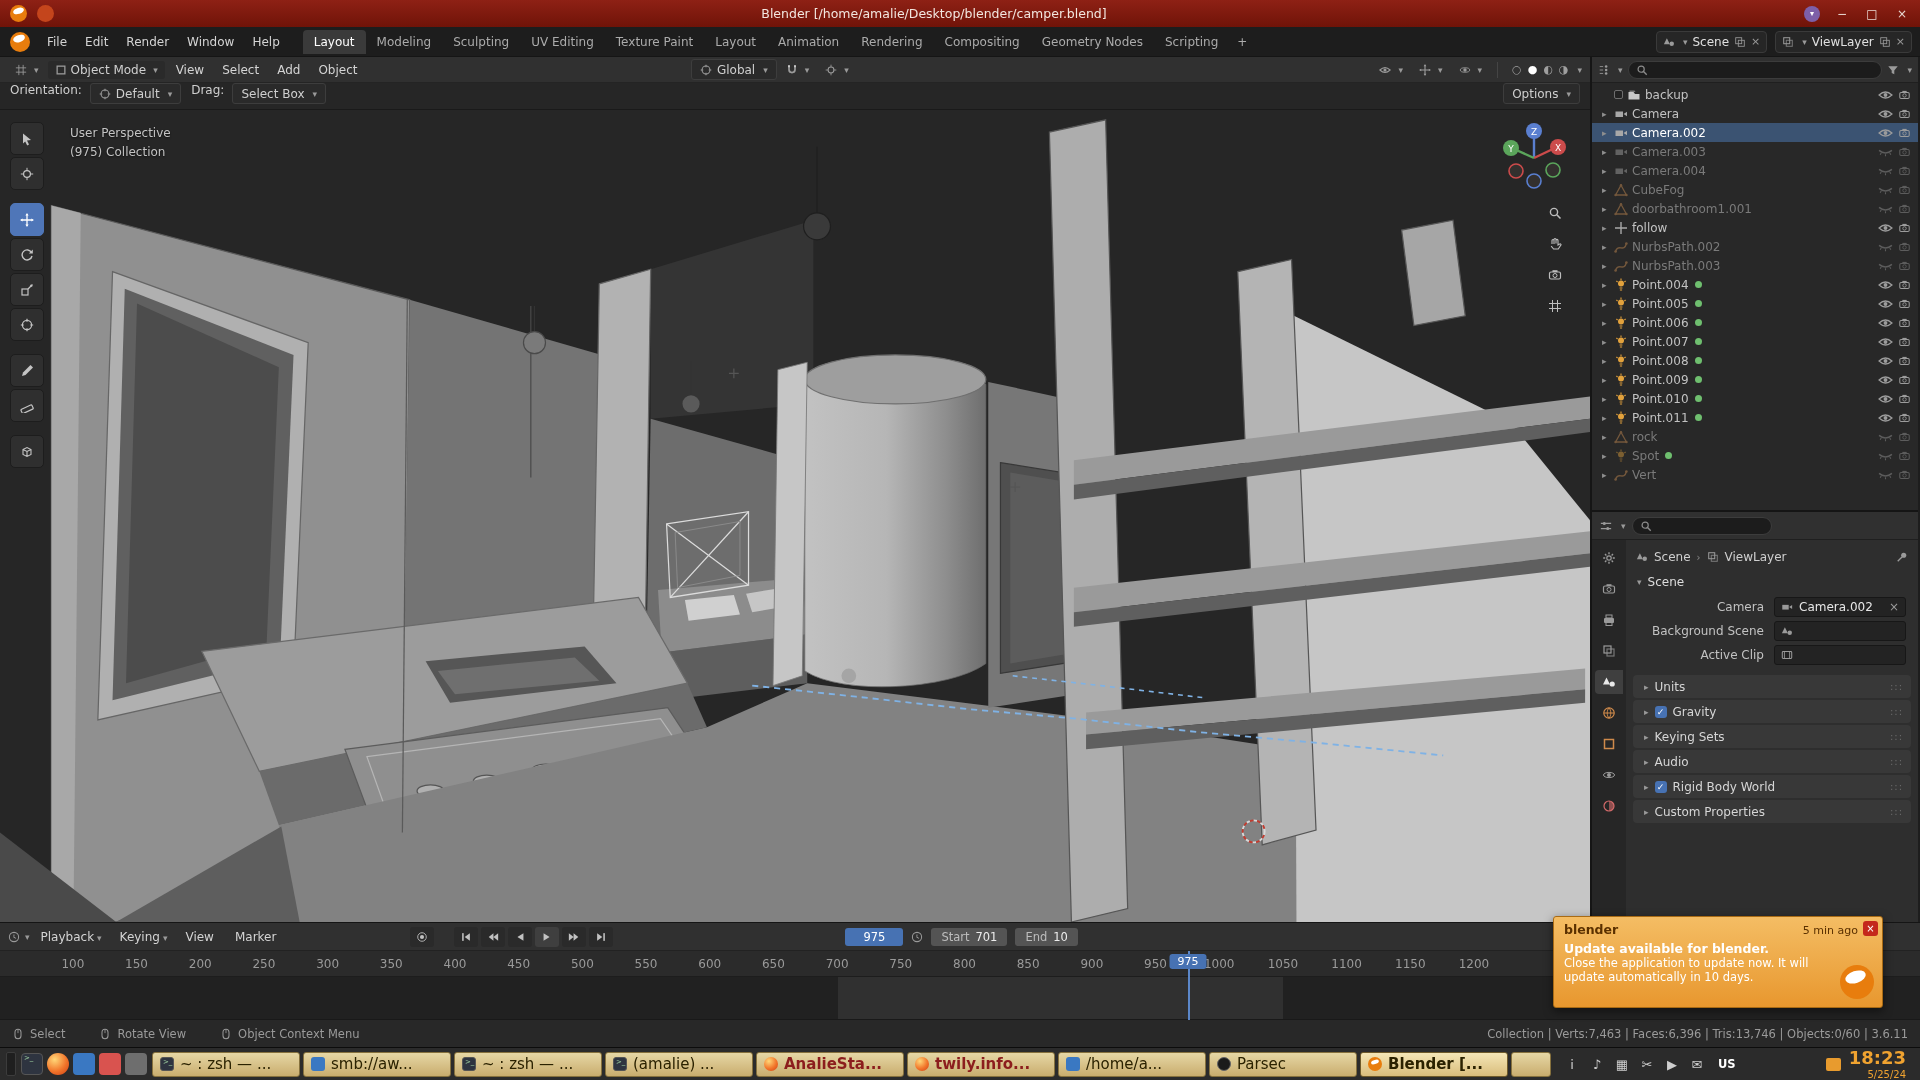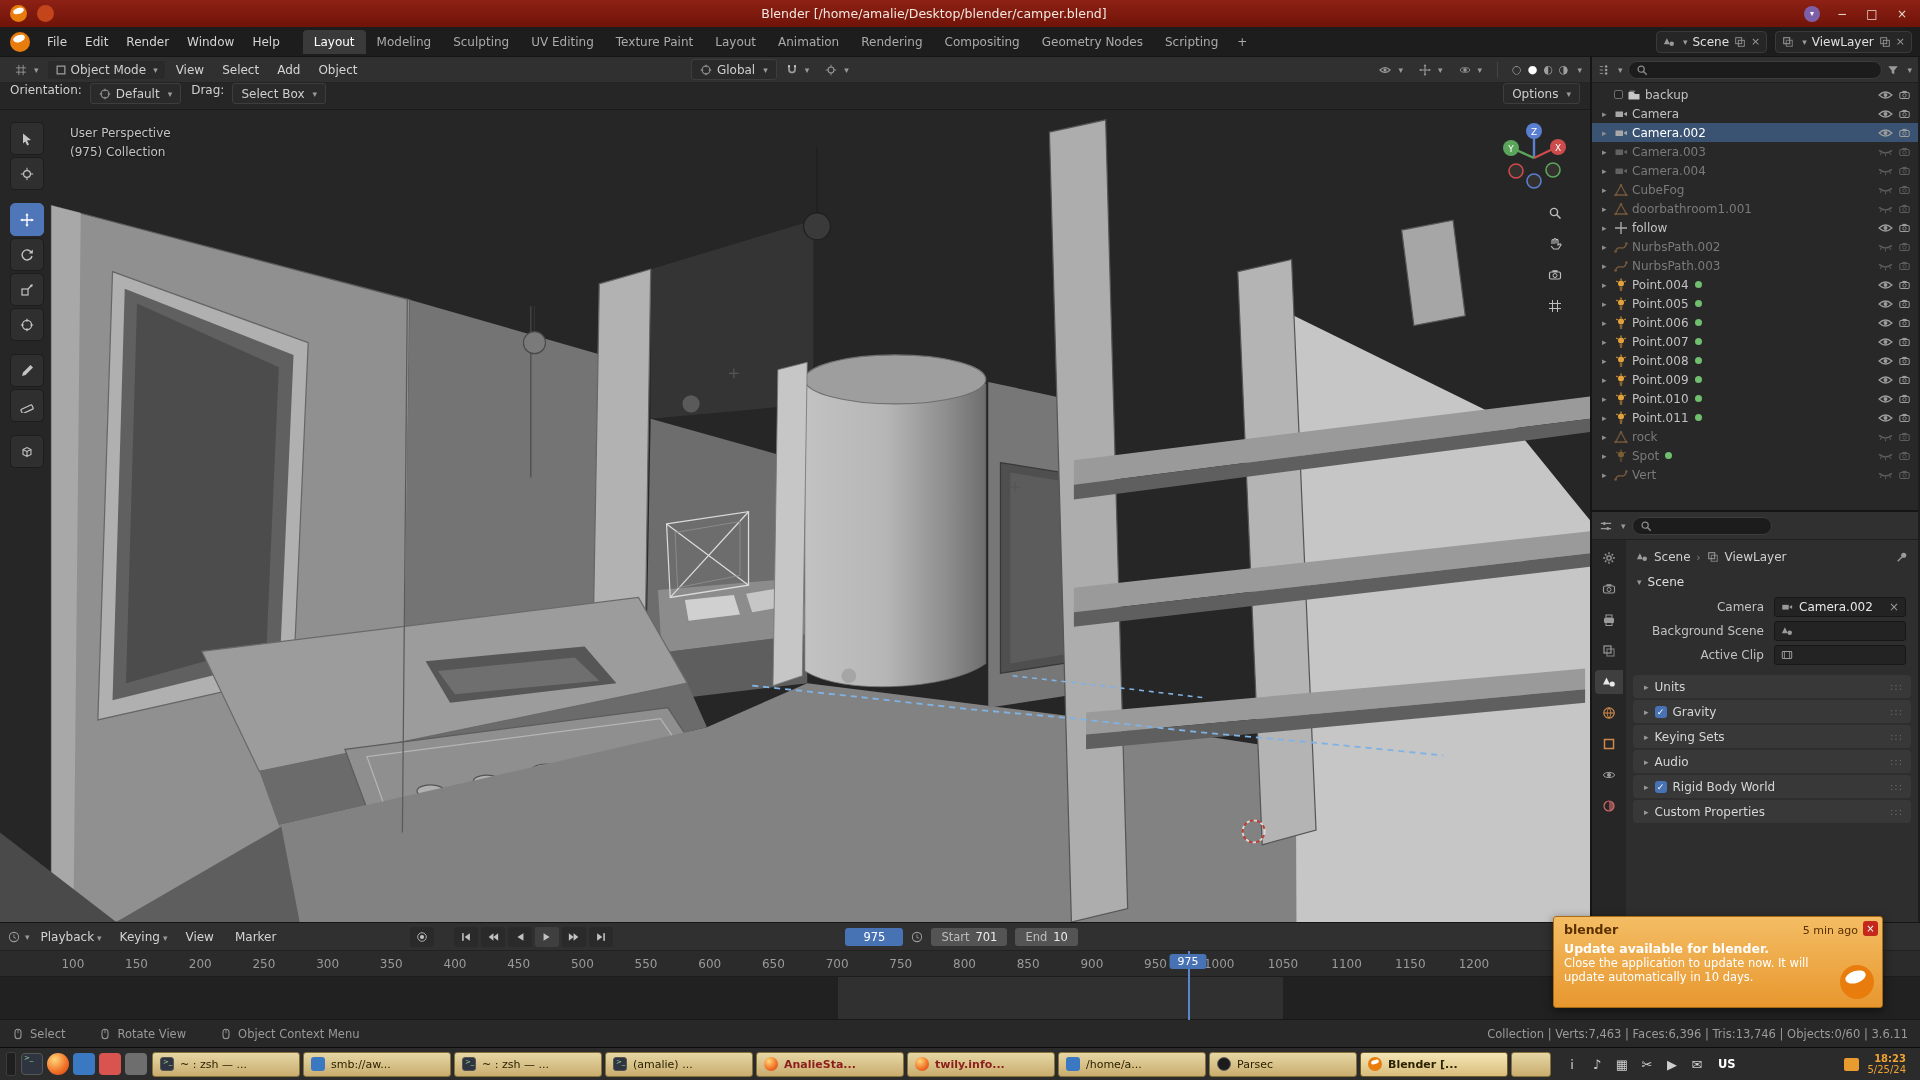--- a/index.html
+++ b/index.html
@@ -143,7 +143,7 @@
 #taskbar{position:absolute;left:0;top:1047px;width:1920px;height:33px;background:#2b2b2b;border-top:1px solid #0c0c0c;display:flex;align-items:center;gap:3px;padding:0 6px}
 #showdesk{width:10px;height:24px;background:#1f1f1f;border:1px solid #3c3c3c;border-radius:2px}
 .launch{width:22px;height:22px;border-radius:4px;margin:0 2px;position:relative}
-.tkb{flex:0 0 148px;height:25px;display:flex;align-items:center;gap:6px;padding:0 7px;border-radius:3px;background:linear-gradient(#e6d7a5,#c9ad6e);border:1px solid #86713d;color:#2b2200;font-size:11px;overflow:hidden;white-space:nowrap}
+.tkb{flex:0 0 148px;height:25px;display:flex;align-items:center;gap:6px;padding:0 7px;border-radius:3px;background:linear-gradient(#e6d7a5,#c9ad6e);border:1px solid #86713d;color:#2b2200;font-size:15px;overflow:hidden;white-space:nowrap}
 .tkb.state-active{background:linear-gradient(#f4e6b6,#d9bd7c);border-color:#6e5a2a;font-weight:bold}
 .tkb.state-attention .tlab{color:#8c1d1d;font-weight:bold}
 .tbi{width:14px;height:14px;border-radius:3px;flex:0 0 auto;position:relative}

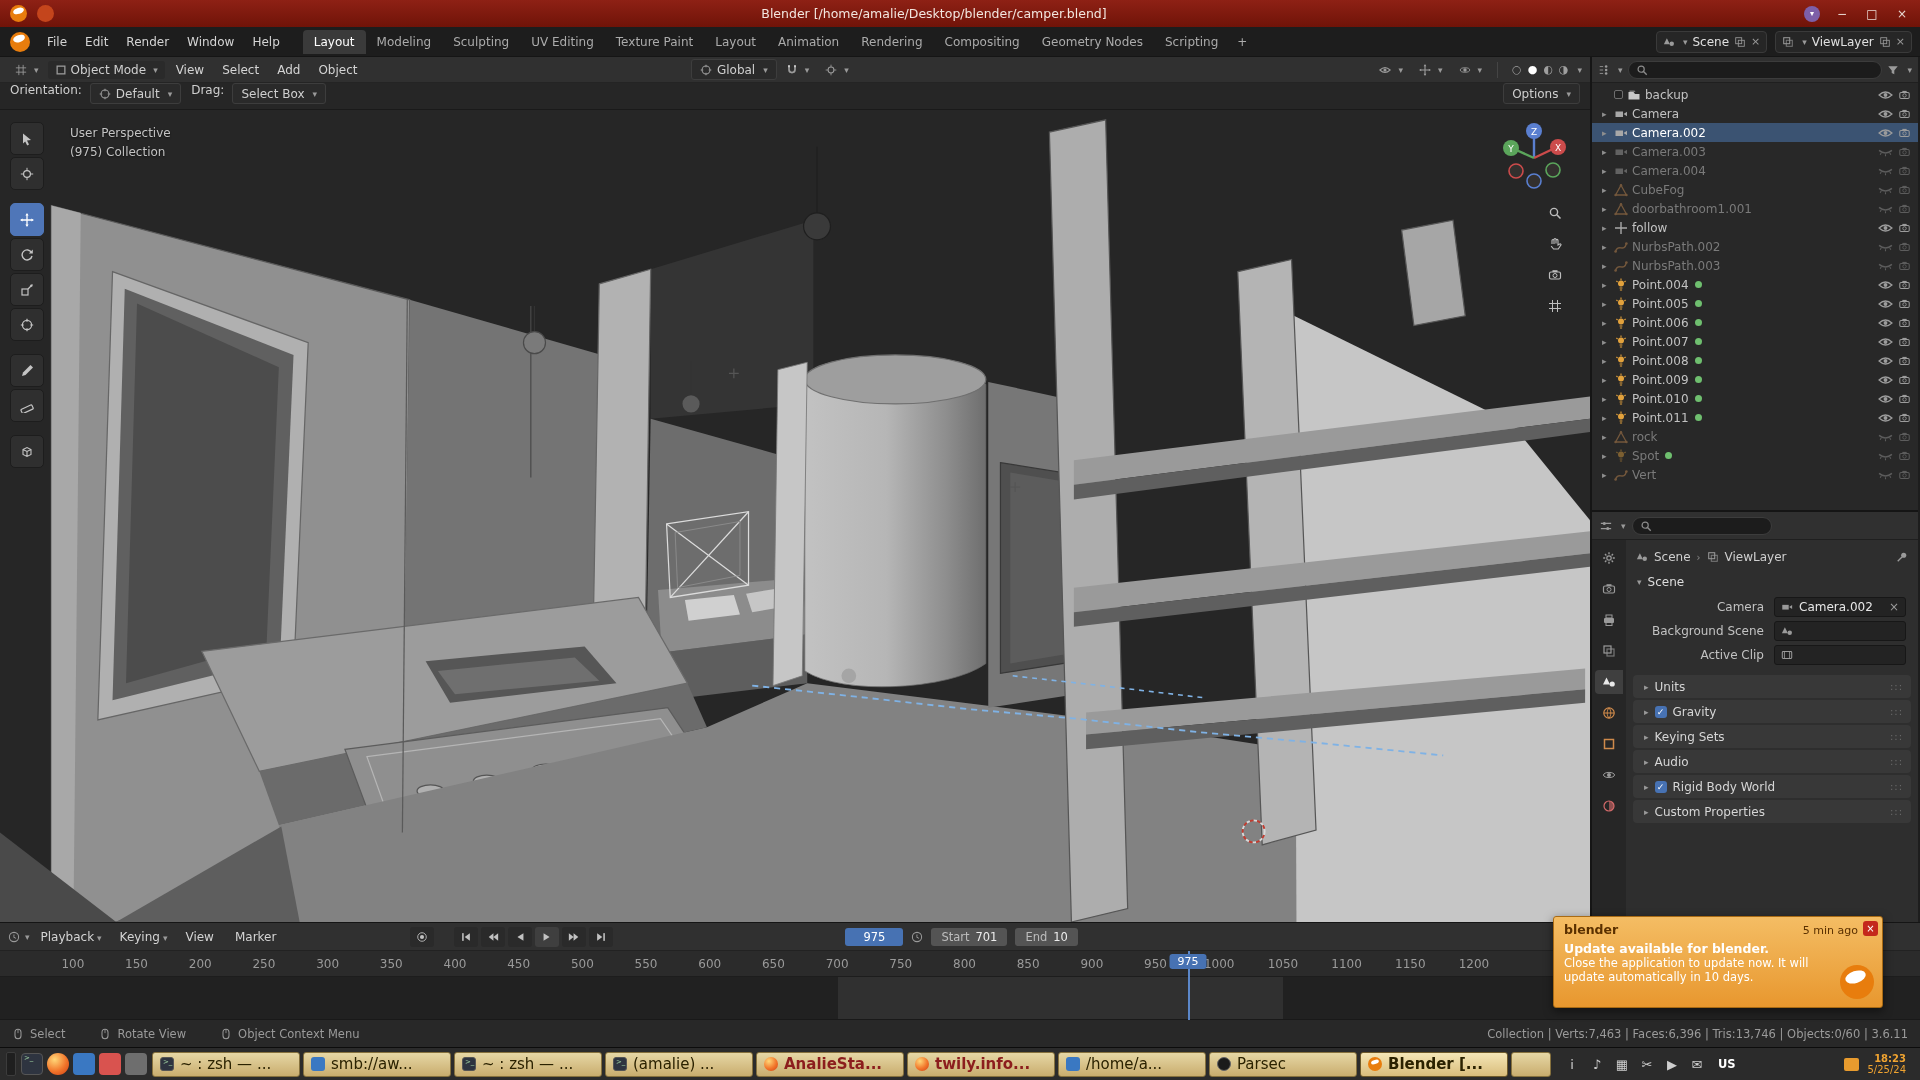--- a/index.html
+++ b/index.html
@@ -163,7 +163,7 @@
 #clockblk{margin-left:auto;display:flex;align-items:center;gap:8px;padding-right:8px}
 #clockico{width:15px;height:13px;background:#e89b2e;border-radius:2px}
 #clock{display:flex;flex-direction:column;align-items:flex-end;color:#f0a330;line-height:1.15}
-#clock .t{font-size:10px;font-weight:bold}
+#clock .t{font-size:18px;font-weight:bold}
 #clock .d{font-size:10px}
 
 

